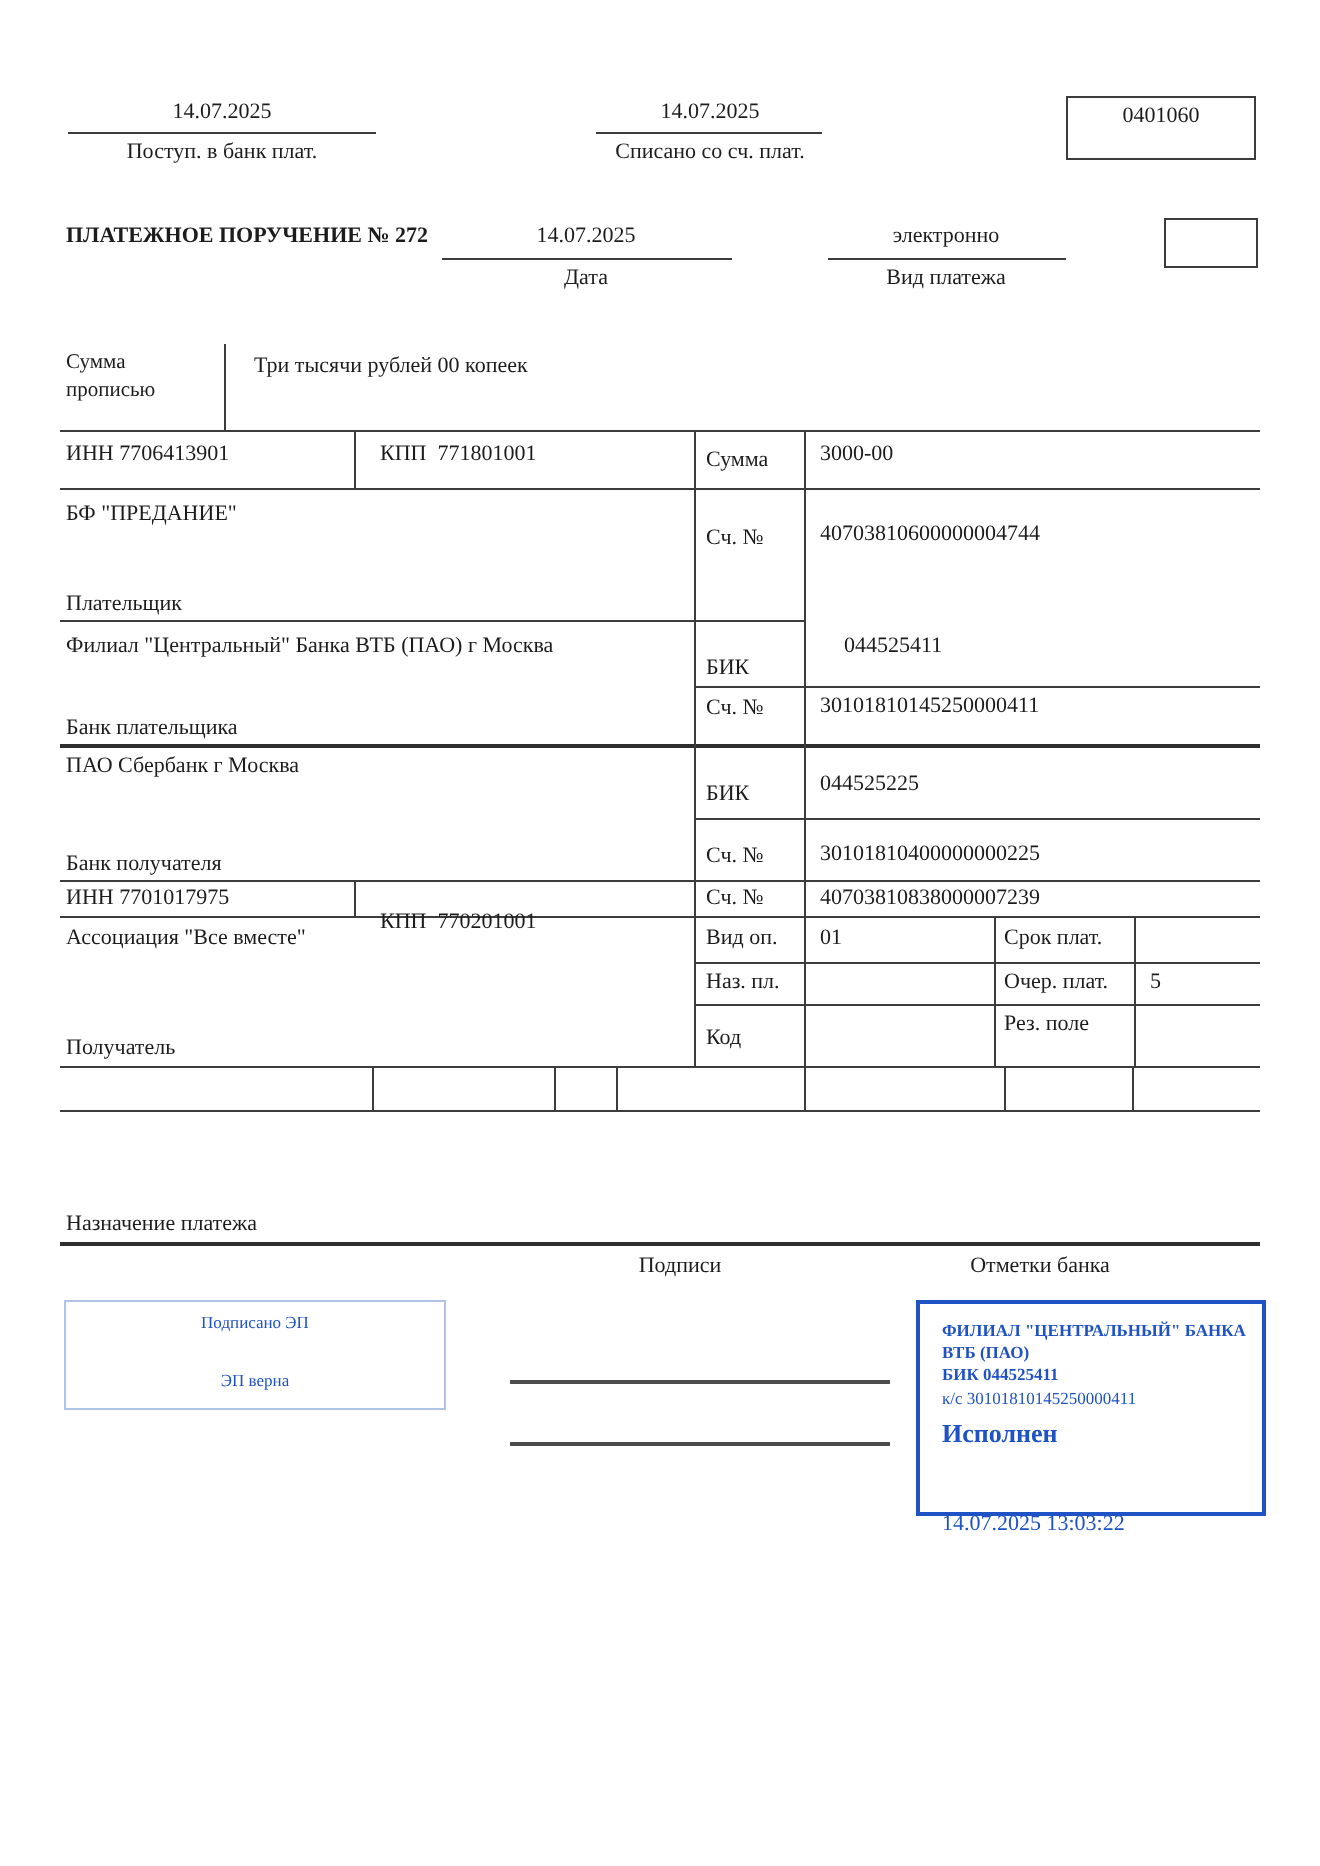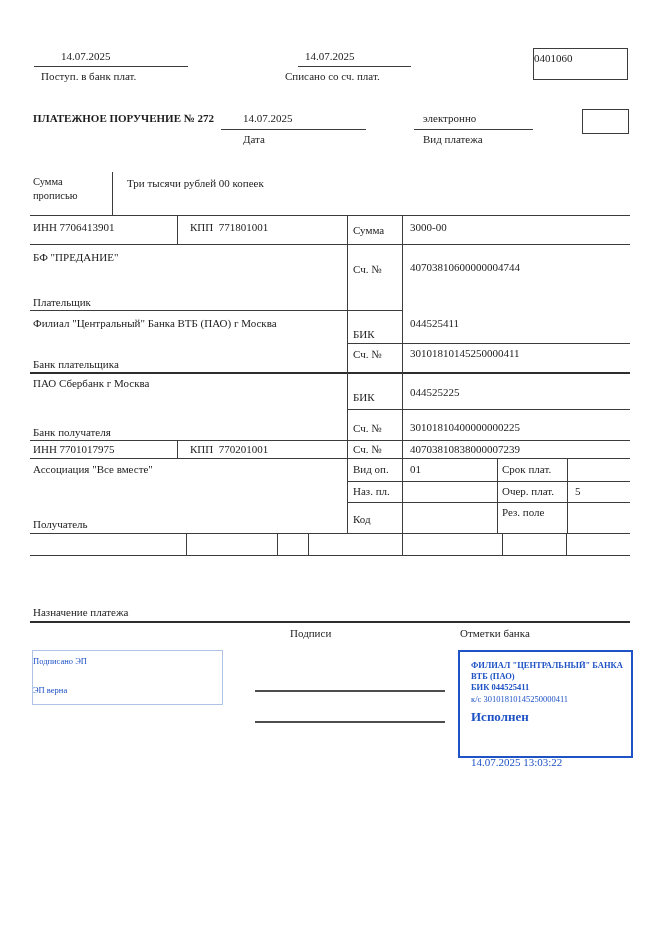--- a/index.html
+++ b/index.html
@@ -6,7 +6,7 @@
   #page{position:relative;width:660px;height:933px;background:#ffffff;overflow:hidden;
         font-family:"Liberation Serif","DejaVu Serif",serif;}
   .t{position:absolute;font-size:11px;color:#1c1c1c;white-space:pre;line-height:1.15;}
-  .c{}
+  .c{text-align:center;}
   .b{font-weight:bold;}
   .sm{font-size:10.5px;}
   .hl{position:absolute;height:1px;background:#3c3c3c;}

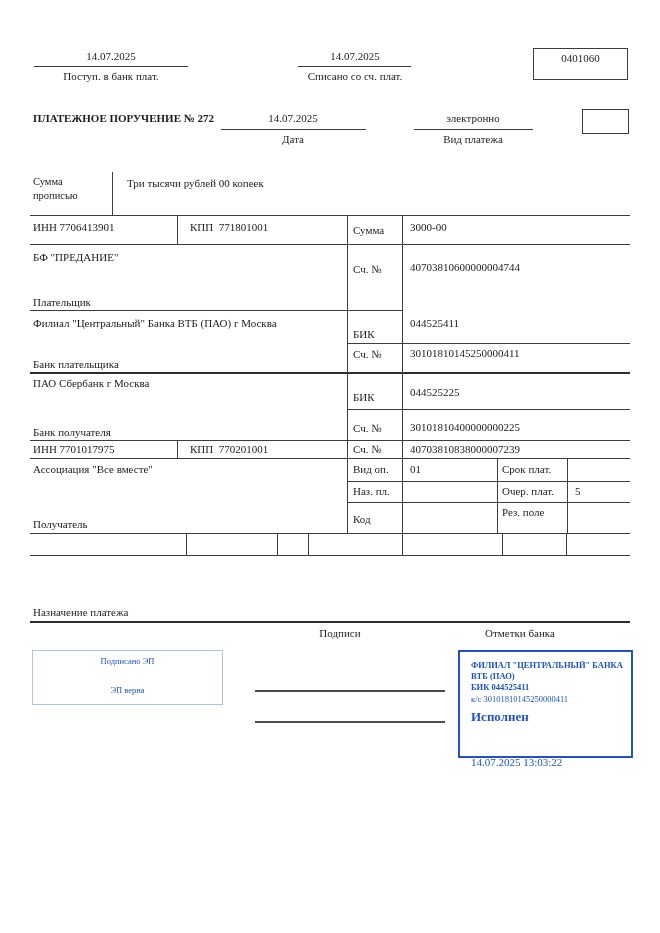--- a/index.html
+++ b/index.html
@@ -89,7 +89,7 @@
 
   <div class="t" style="left:33px;top:317px;">Филиал "Центральный" Банка ВТБ (ПАО) г Москва</div>
   <div class="t" style="left:353px;top:328px;">БИК</div>
-  <div class="t" style="left:410px;top:317px;">044525411</div>
+  <div class="t" style="left:422px;top:317px;">044525411</div>
   <div class="t" style="left:353px;top:348px;">Сч. №</div>
   <div class="t" style="left:410px;top:347px;">30101810145250000411</div>
   <div class="t" style="left:33px;top:358px;">Банк плательщика</div>

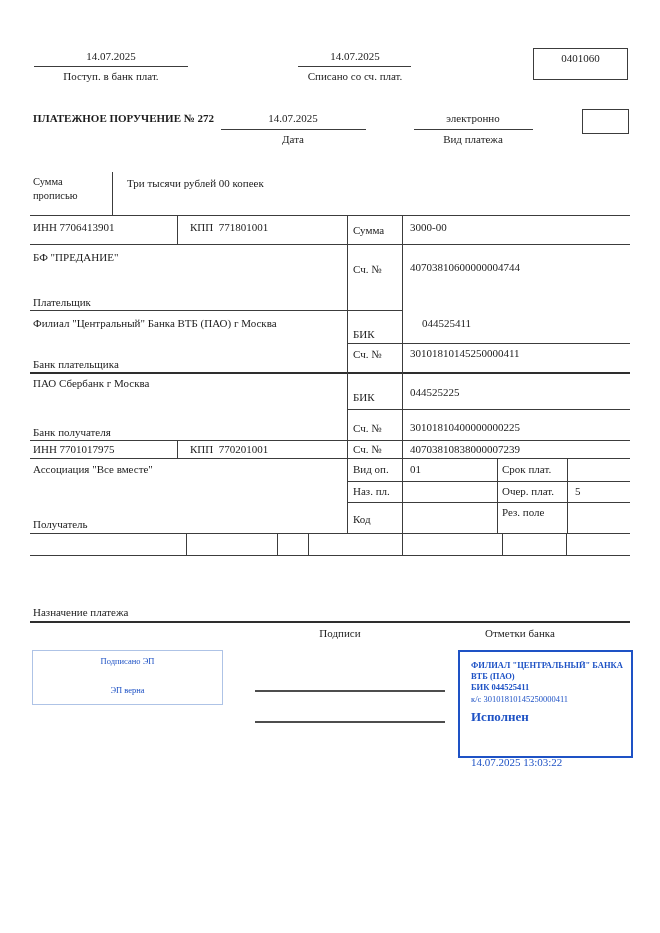--- a/index.html
+++ b/index.html
@@ -102,7 +102,7 @@
   <div class="t" style="left:33px;top:426px;">Банк получателя</div>
 
   <div class="t" style="left:33px;top:443px;">ИНН 7701017975</div>
-  <div class="t" style="left:190px;top:443px;text-align:center;">КПП  770201001</div>
+  <div class="t" style="left:190px;top:455px;text-align:center;">КПП  770201001</div>
   <div class="t" style="left:353px;top:443px;">Сч. №</div>
   <div class="t" style="left:410px;top:443px;">40703810838000007239</div>
 

